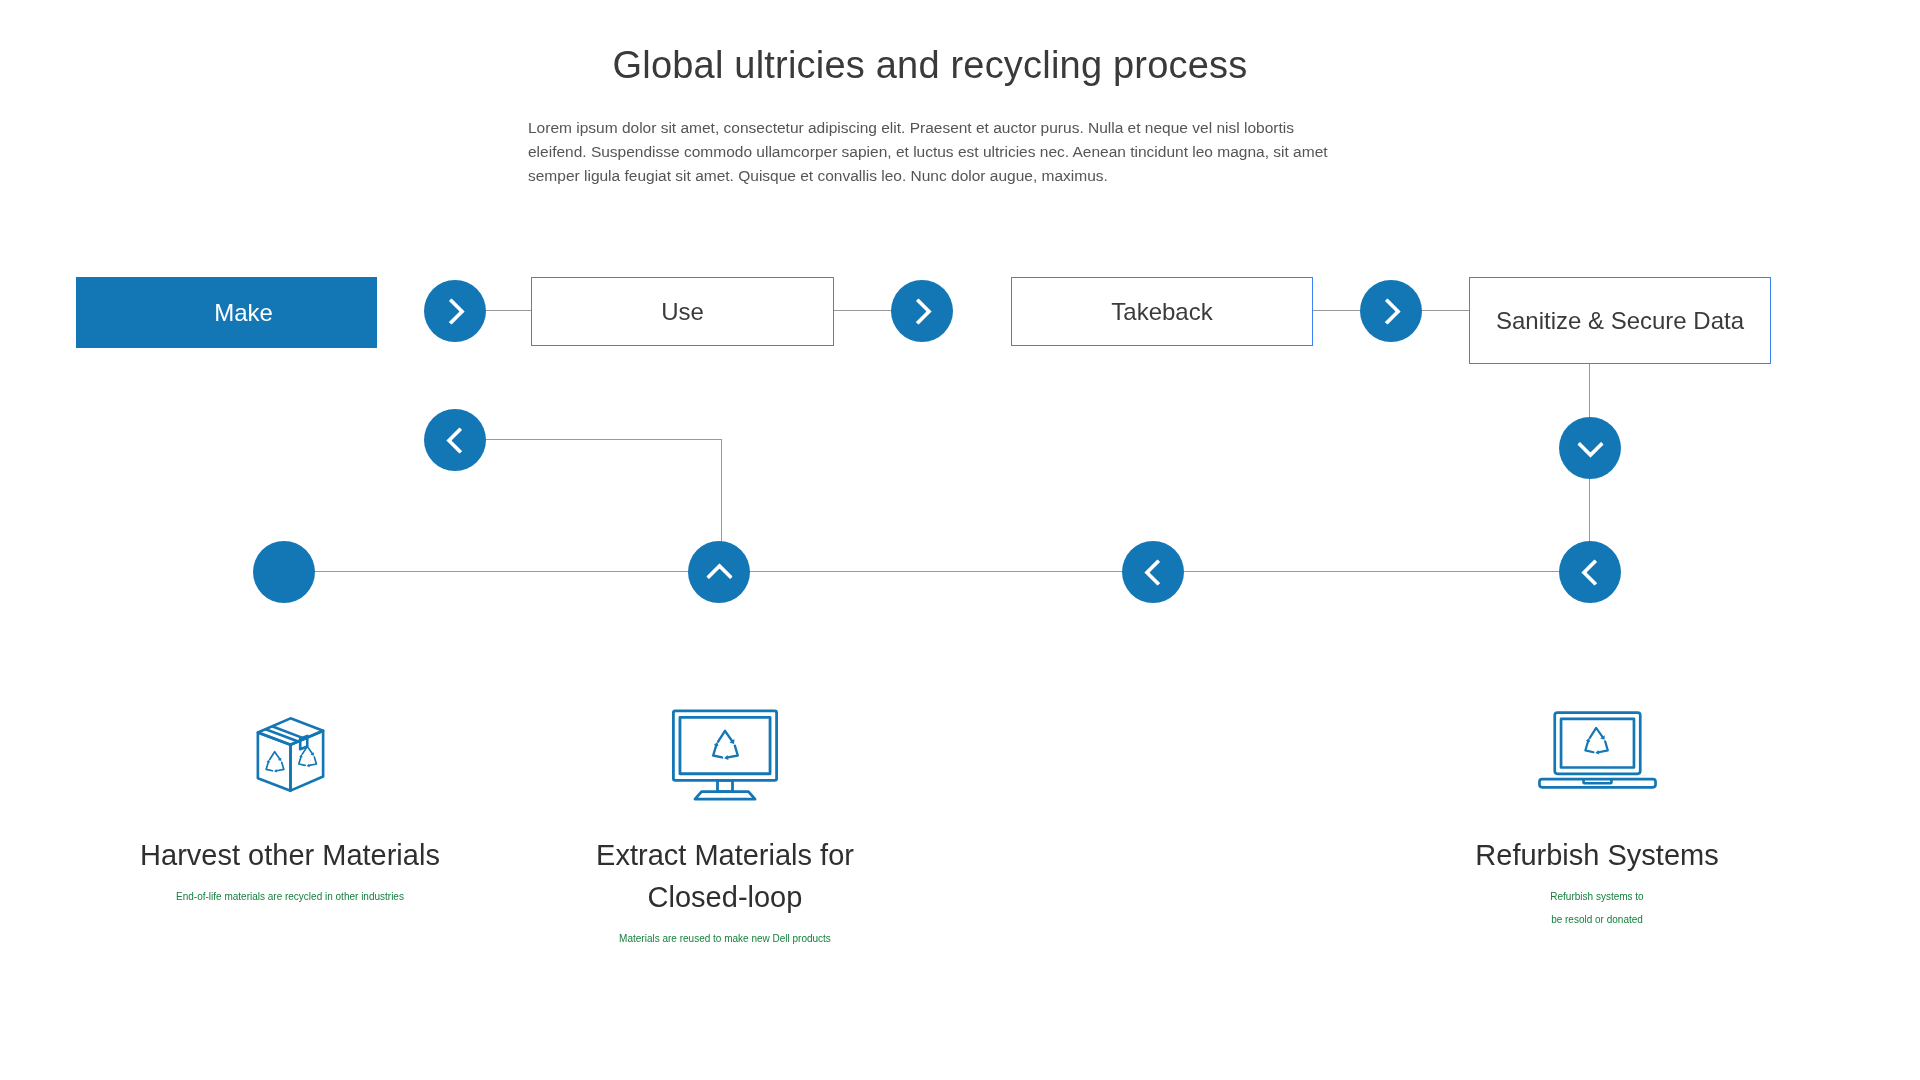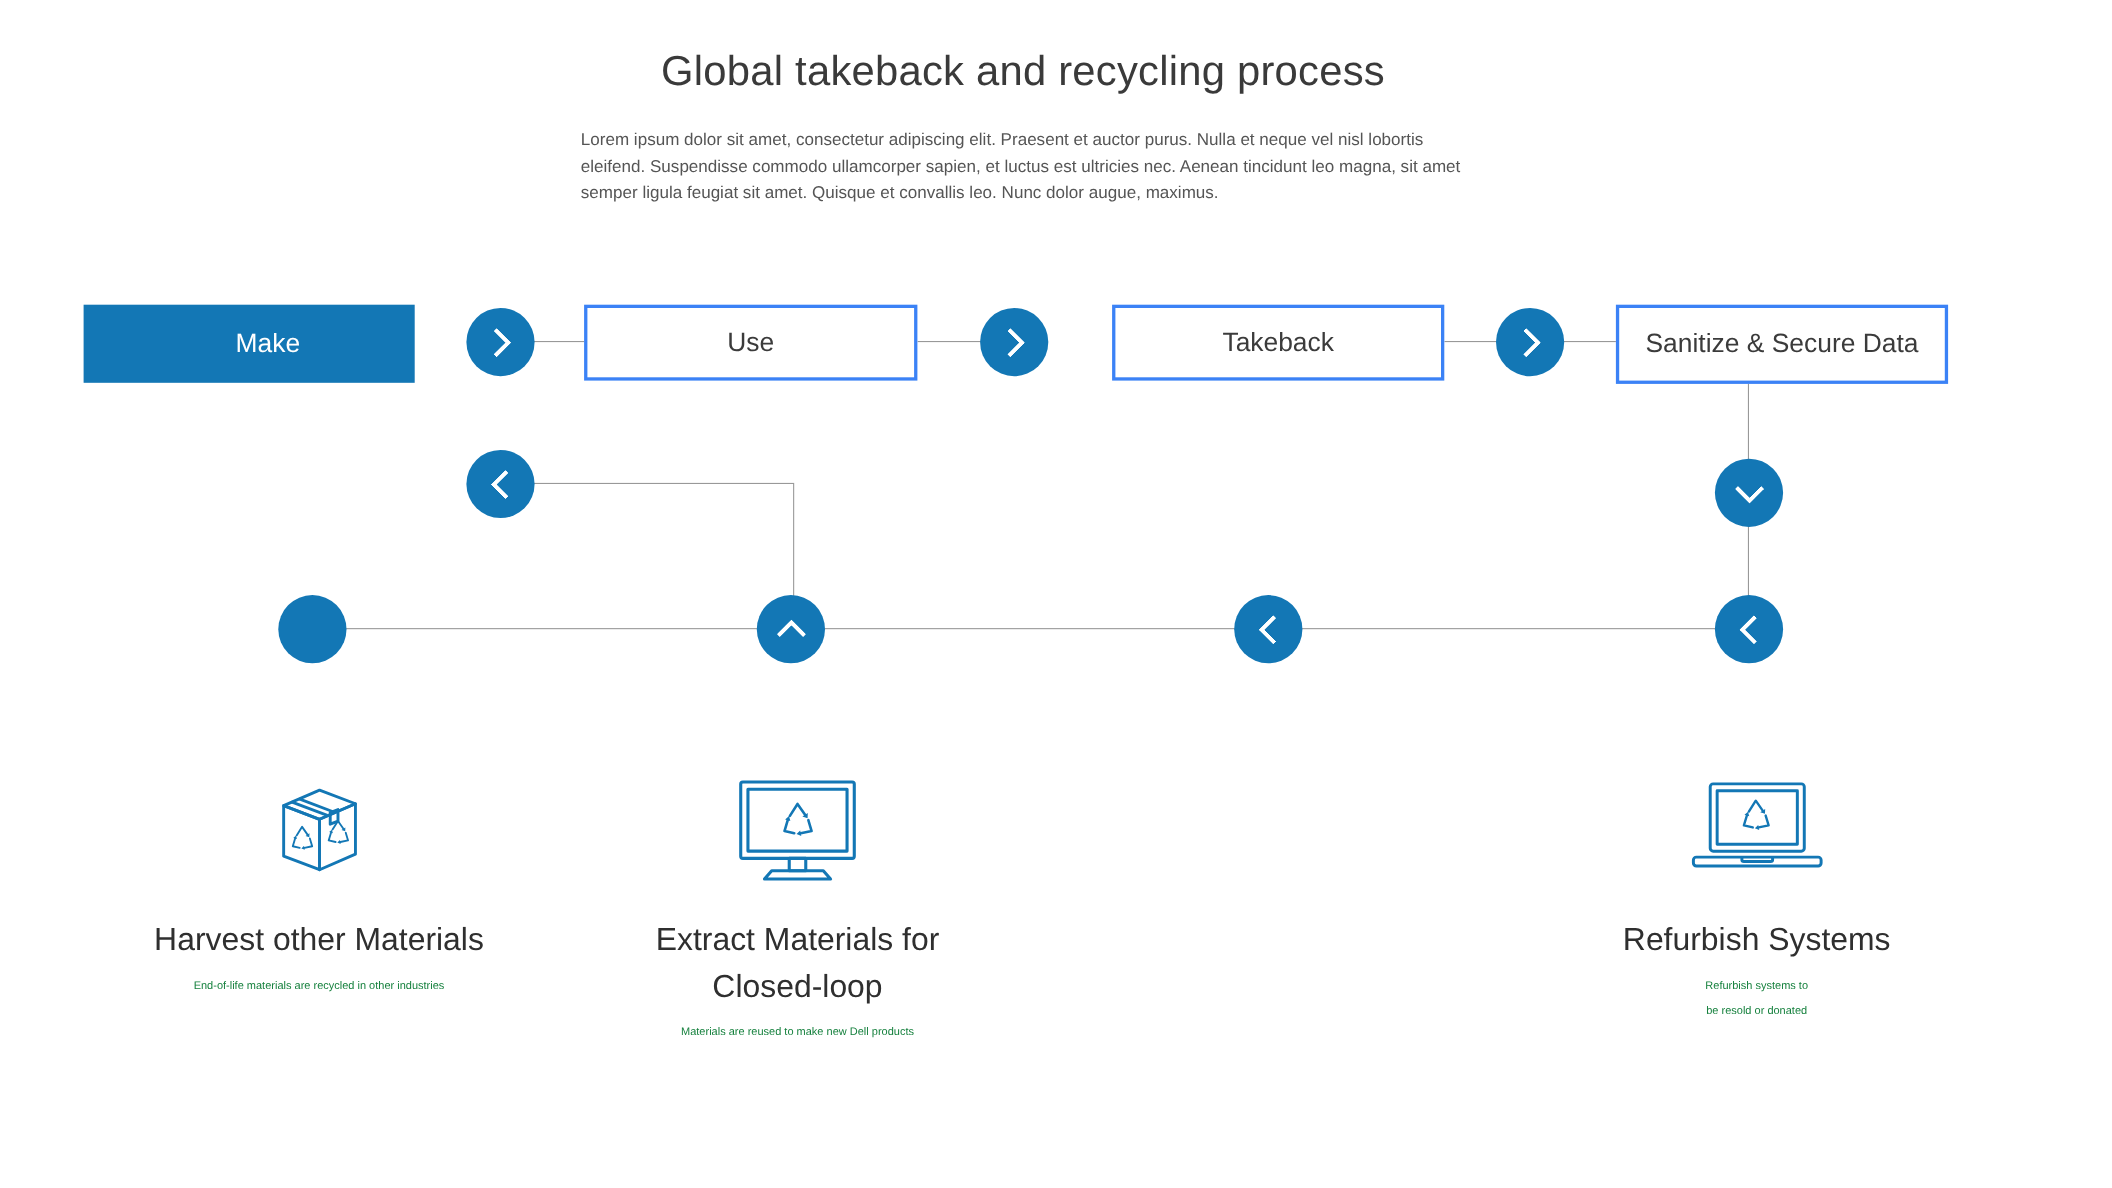--- a/index.html
+++ b/index.html
@@ -55,7 +55,7 @@
 
 <div class="canvas">
 
-  <div class="page-title">Global takeback and recycling process</div>
+  <div class="page-title">Global ultricies and recycling process</div>
   <div class="intro">Lorem ipsum dolor sit amet, consectetur adipiscing elit. Praesent et auctor purus. Nulla et neque vel nisl lobortis eleifend. Suspendisse commodo ullamcorper sapien, et luctus est ultricies nec. Aenean tincidunt leo magna, sit amet semper ligula feugiat sit amet. Quisque et convallis leo. Nunc dolor augue, maximus.</div>
 
   <div class="hline" style="left:455px;top:310px;width:80px;"></div>

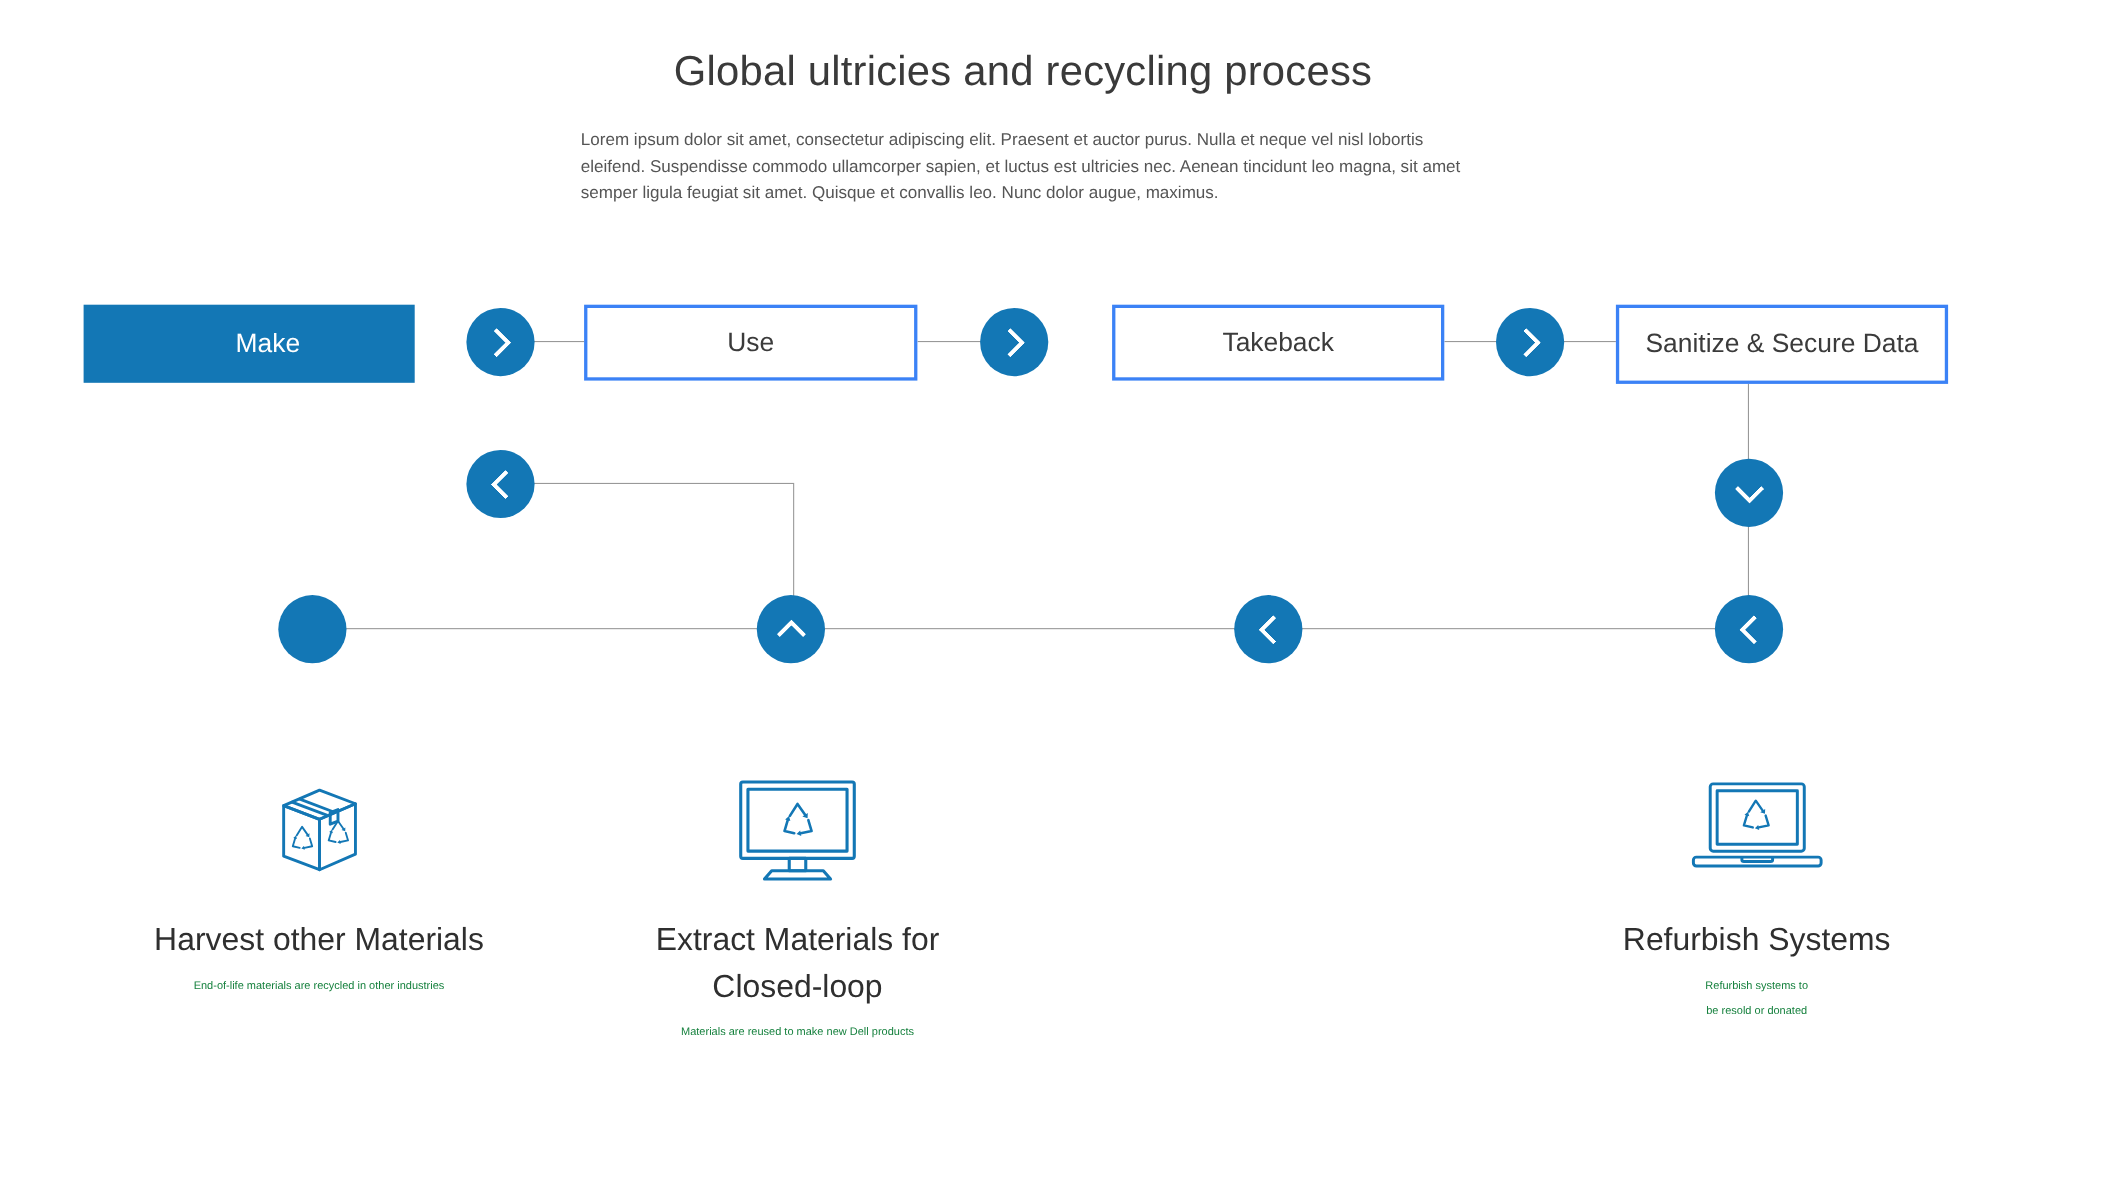--- a/index.html
+++ b/index.html
@@ -14,7 +14,7 @@
   .vline{position:absolute;width:1px;background:#999;}
 
   .step{position:absolute;box-sizing:border-box;display:flex;align-items:center;justify-content:center;
-    background:#fff;border:3px solid #3b82f6;font-size:24px;color:#3b3b3b;}
+    background:#fff;border:1px solid #3b82f6;font-size:24px;color:#3b3b3b;}
   .step.filled{background:var(--accent,#1377b5);border:none;color:#fff;}
 
   .node{position:absolute;width:62px;height:62px;border-radius:50%;

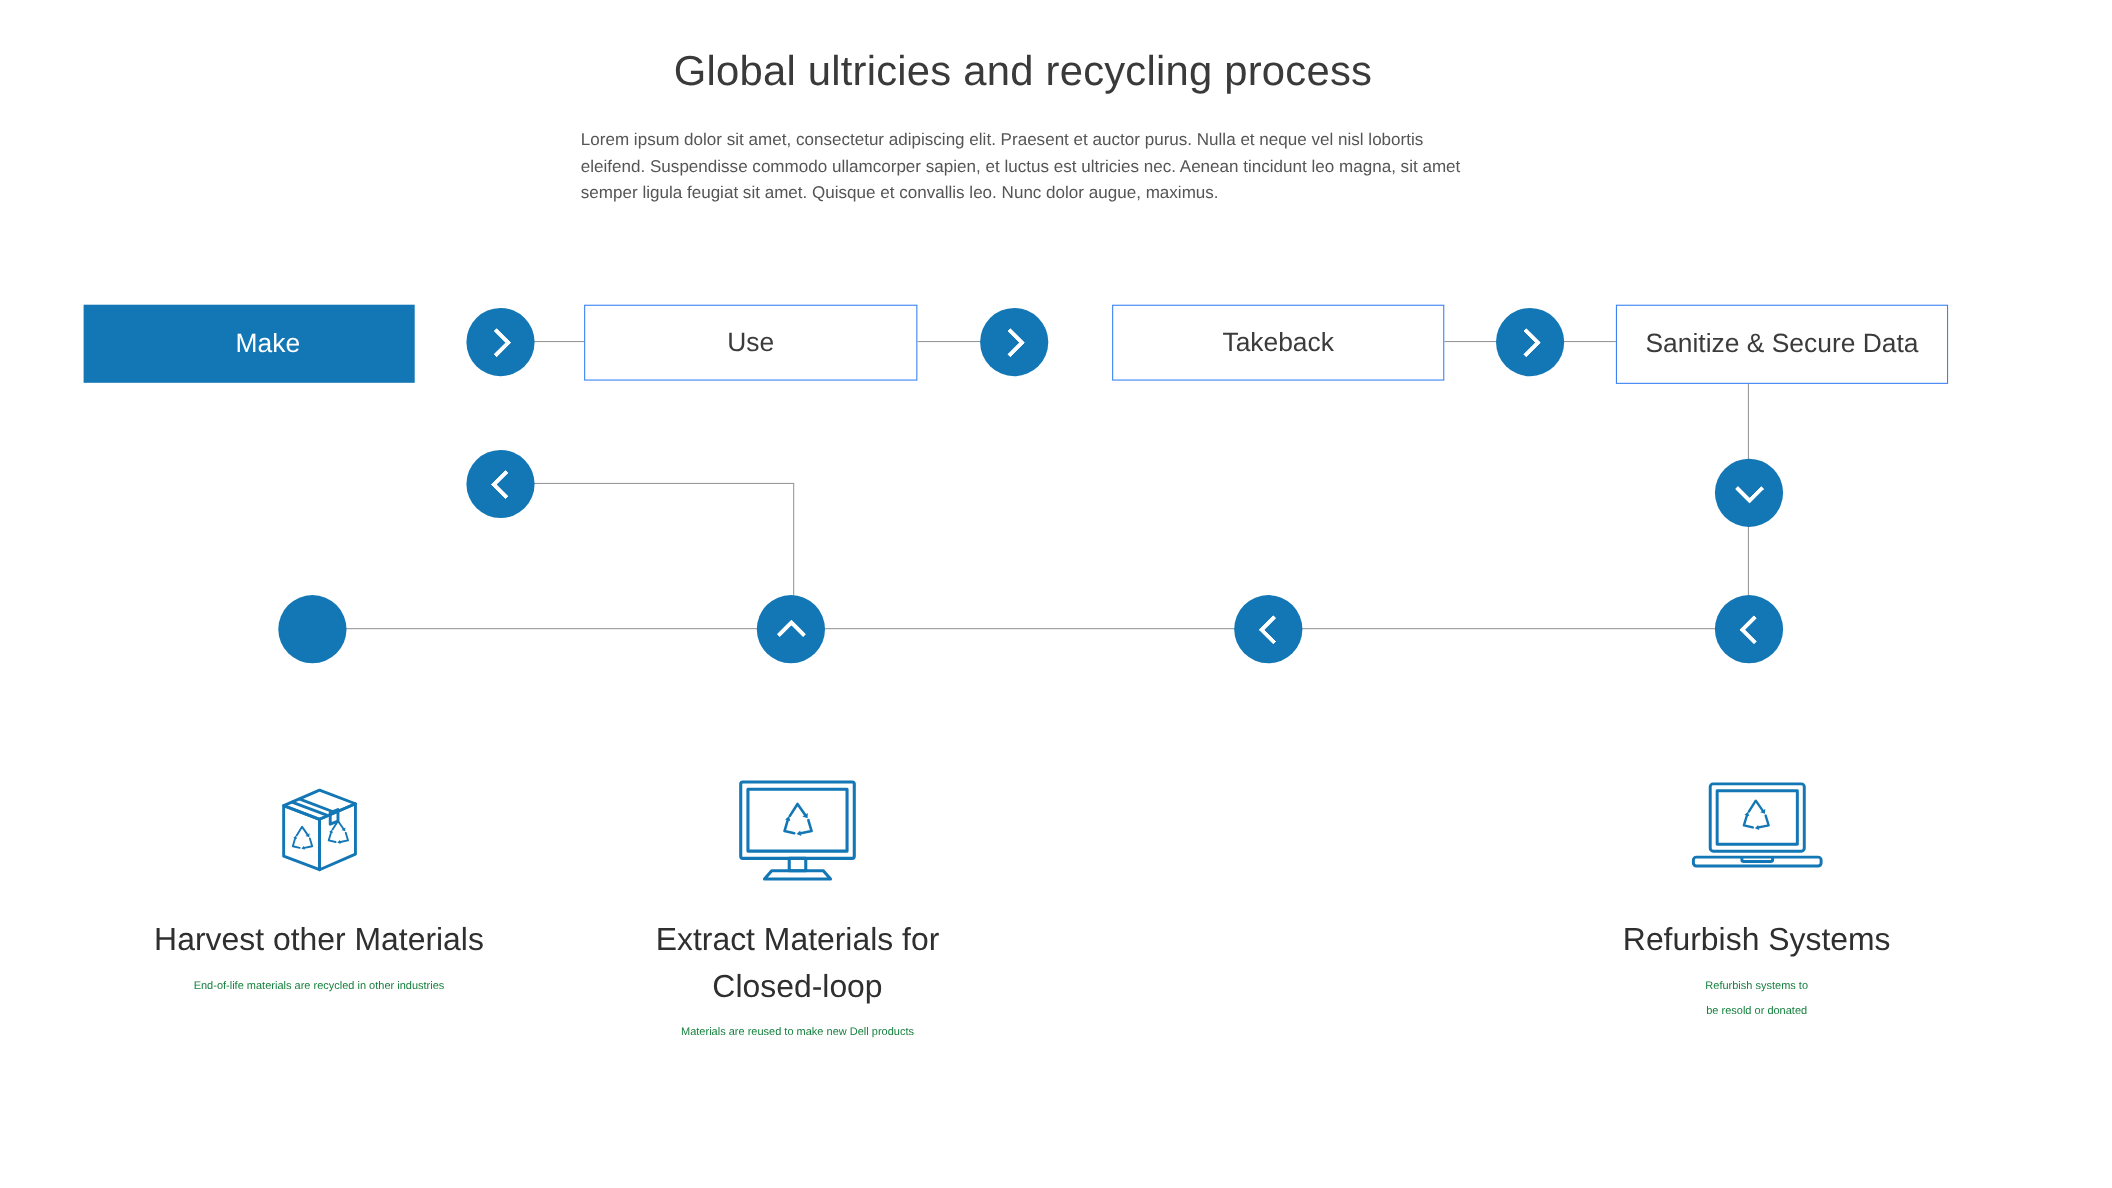--- a/index.html
+++ b/index.html
@@ -76,7 +76,7 @@
   <div class="step" style="left:1011px;top:277px;width:302px;height:69px;">
     <span>Takeback</span>
   </div>
-  <div class="step" style="left:1469px;top:277px;width:302px;height:72px;">
+  <div class="step" style="left:1469px;top:277px;width:302px;height:87px;">
     <span>Sanitize &amp; Secure Data</span>
   </div>
 

